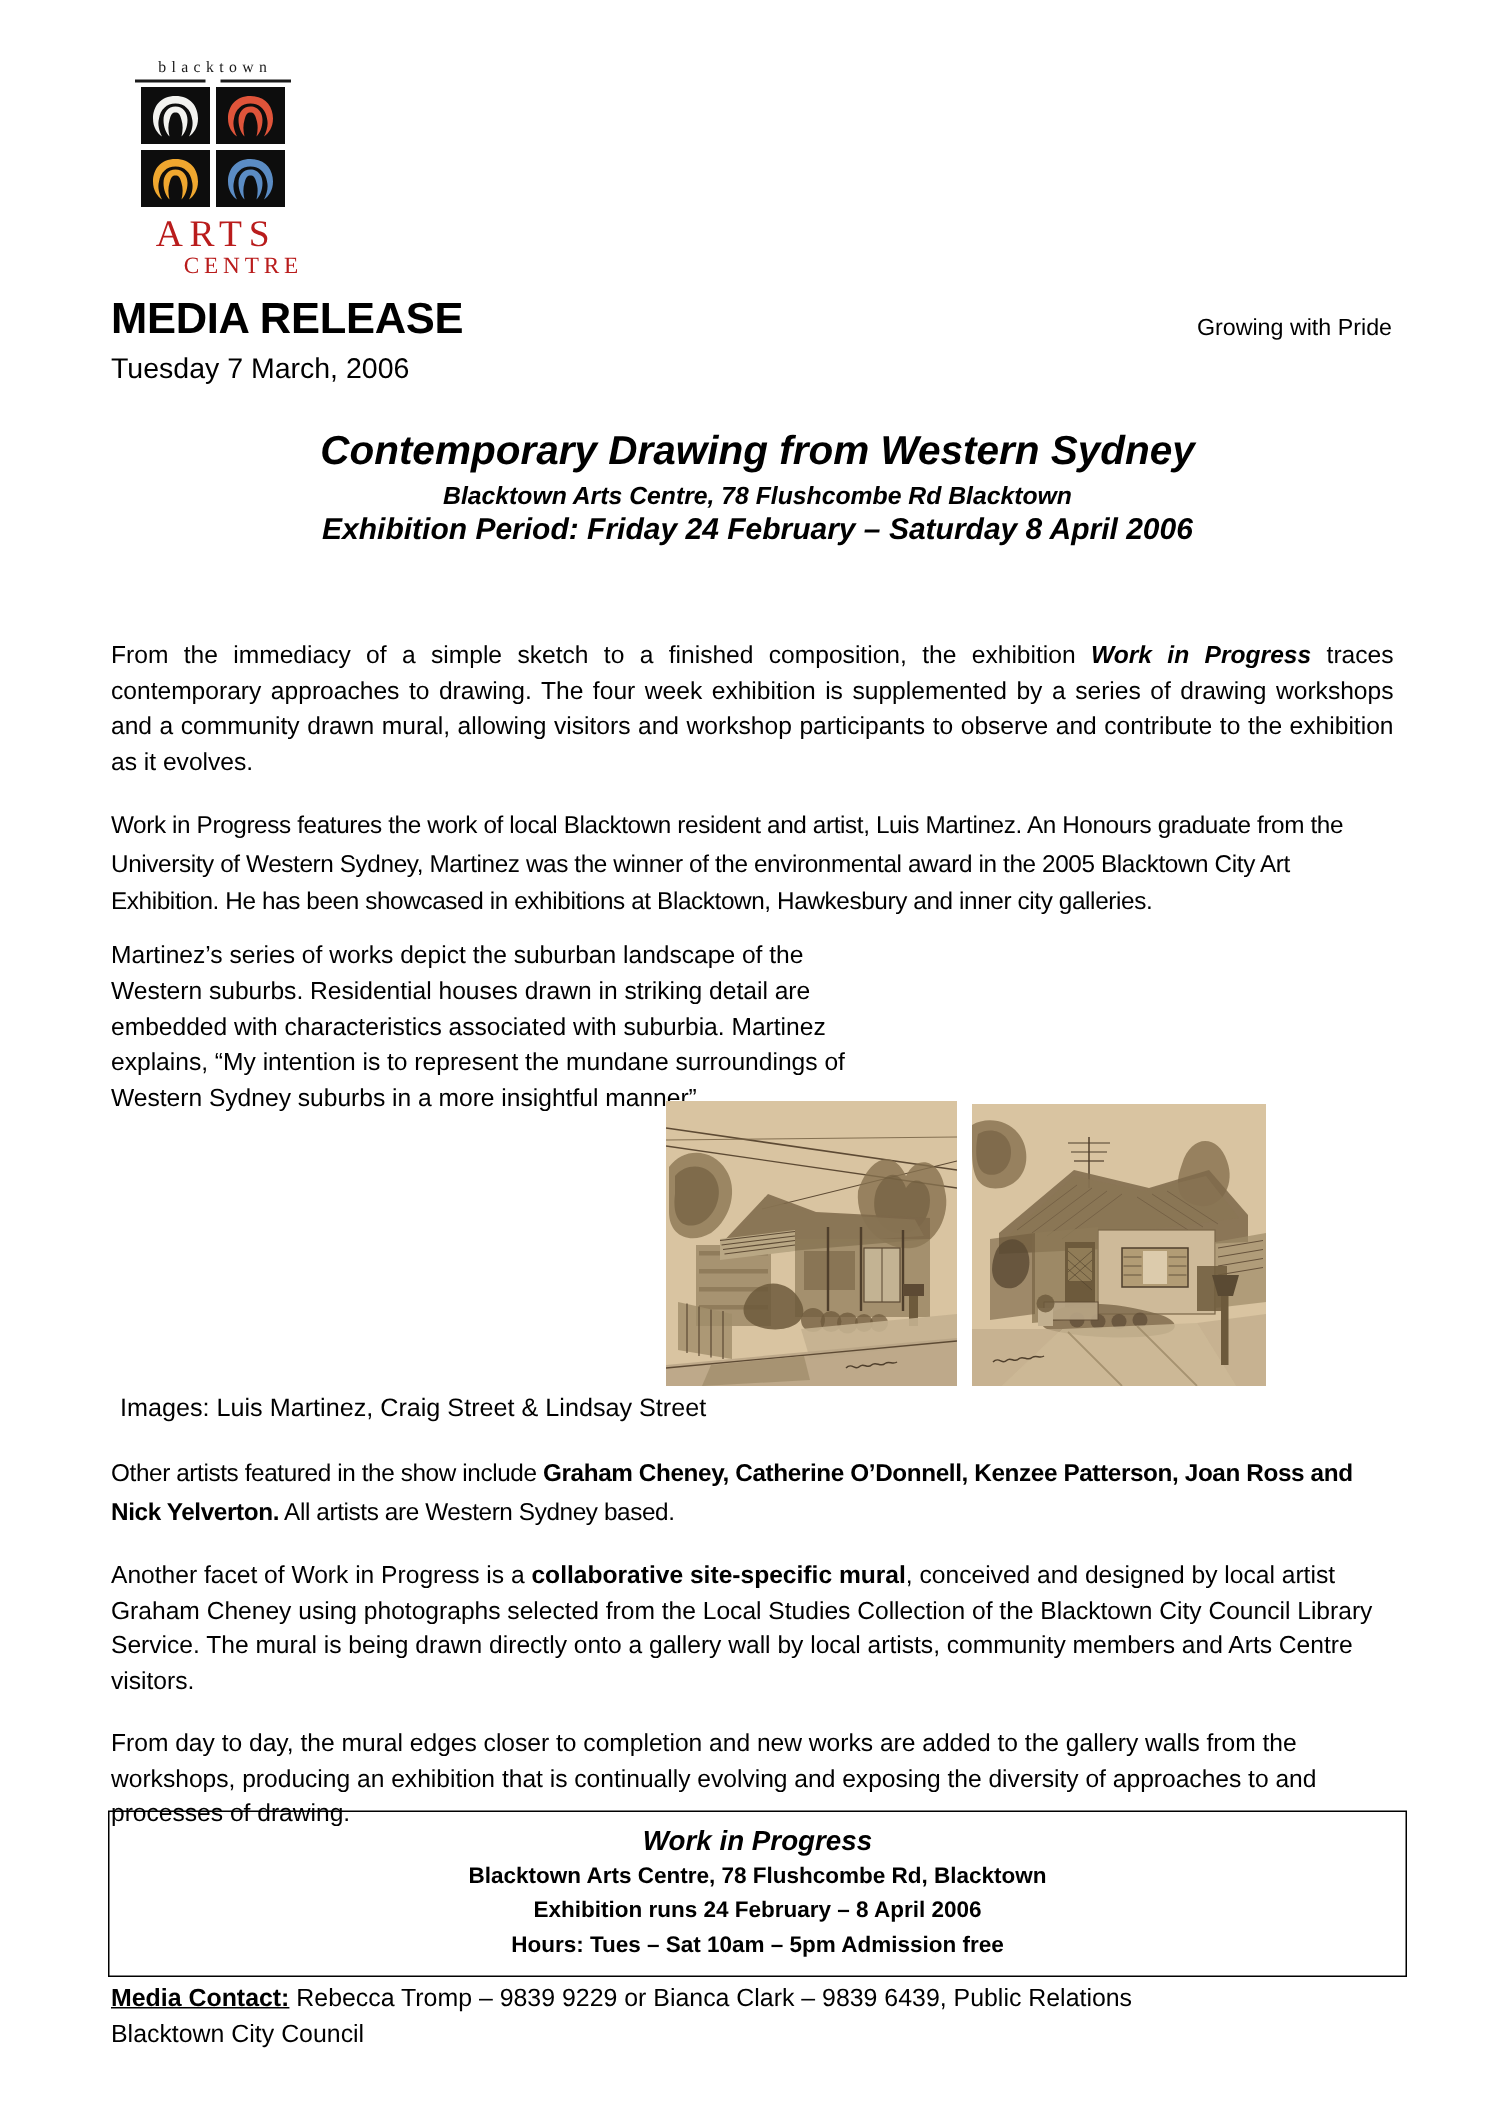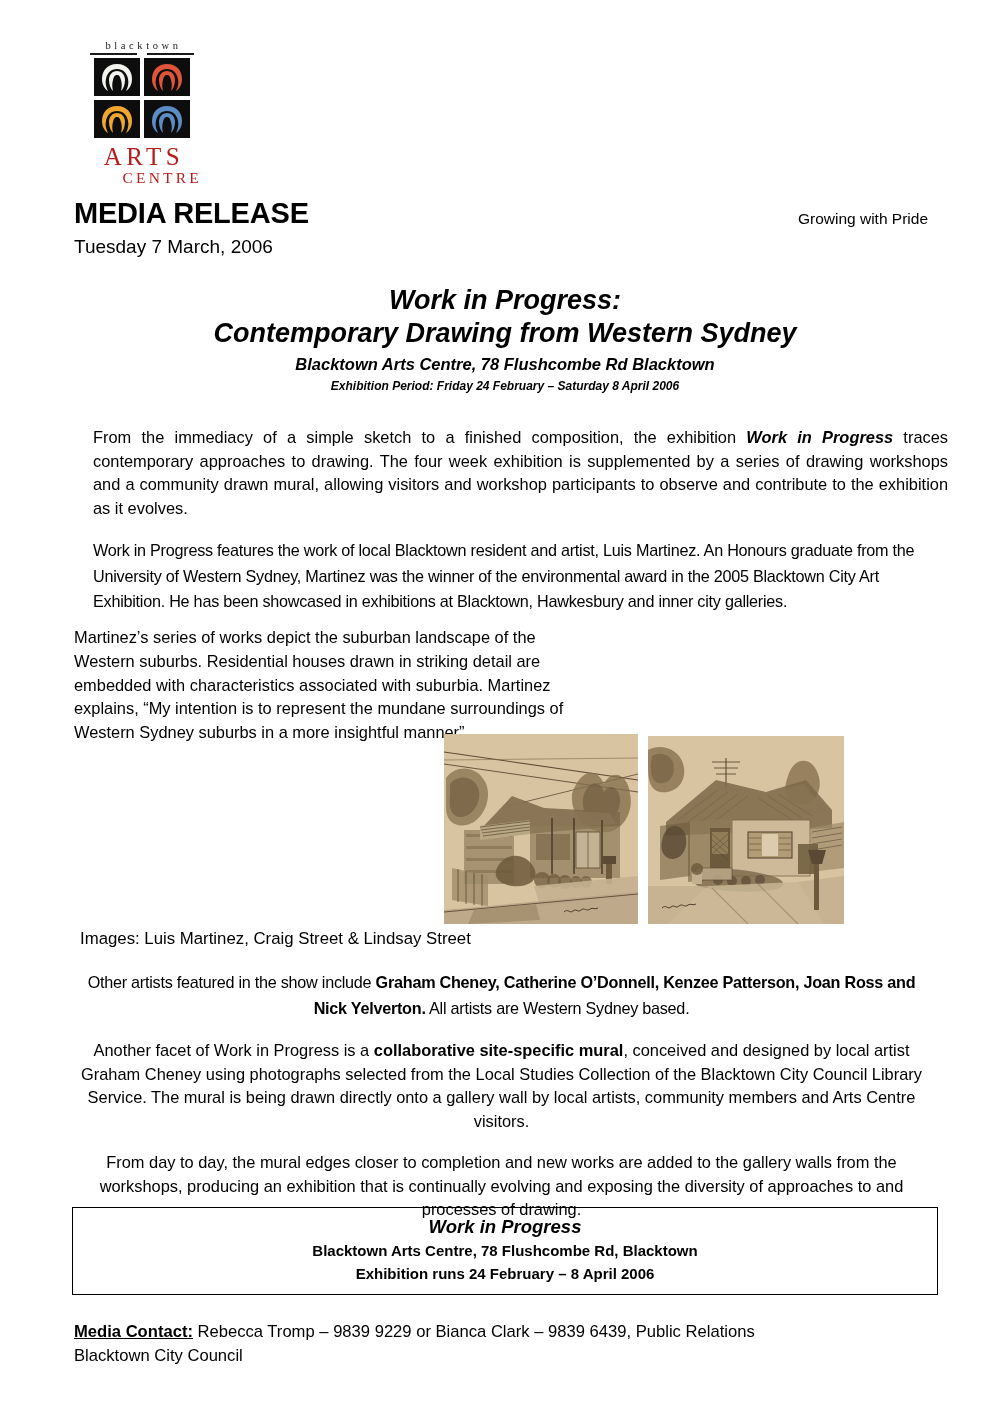--- a/index.html
+++ b/index.html
@@ -293,7 +293,6 @@
   <div class="growing-pride">Growing with Pride</div>
 
   <div class="title-block">
-    <div class="title-line1">Work in Progress:</div>
     <div class="title-line2">Contemporary Drawing from Western Sydney</div>
     <div class="title-venue">Blacktown Arts Centre, 78 Flushcombe Rd Blacktown</div>
     <div class="title-period">Exhibition Period: Friday 24 February – Saturday 8 April 2006</div>

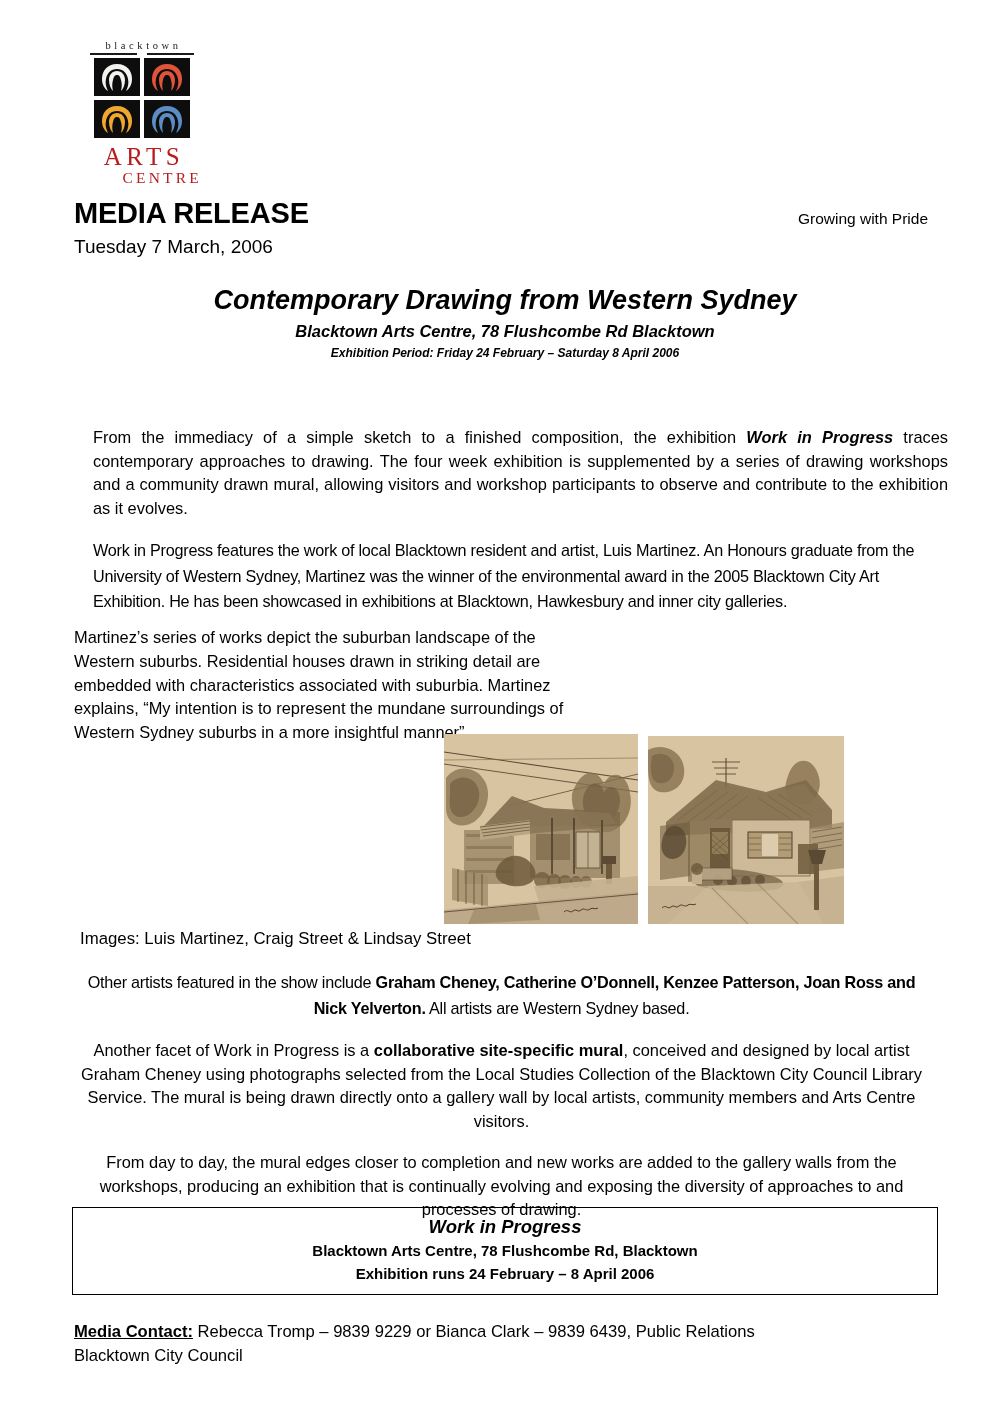--- a/index.html
+++ b/index.html
@@ -139,7 +139,7 @@
     margin-top: 3px;
   }
   .title-period {
-    font-size: 12px;
+    font-size: 20px;
     font-weight: bold;
     font-style: italic;
     line-height: 22px;

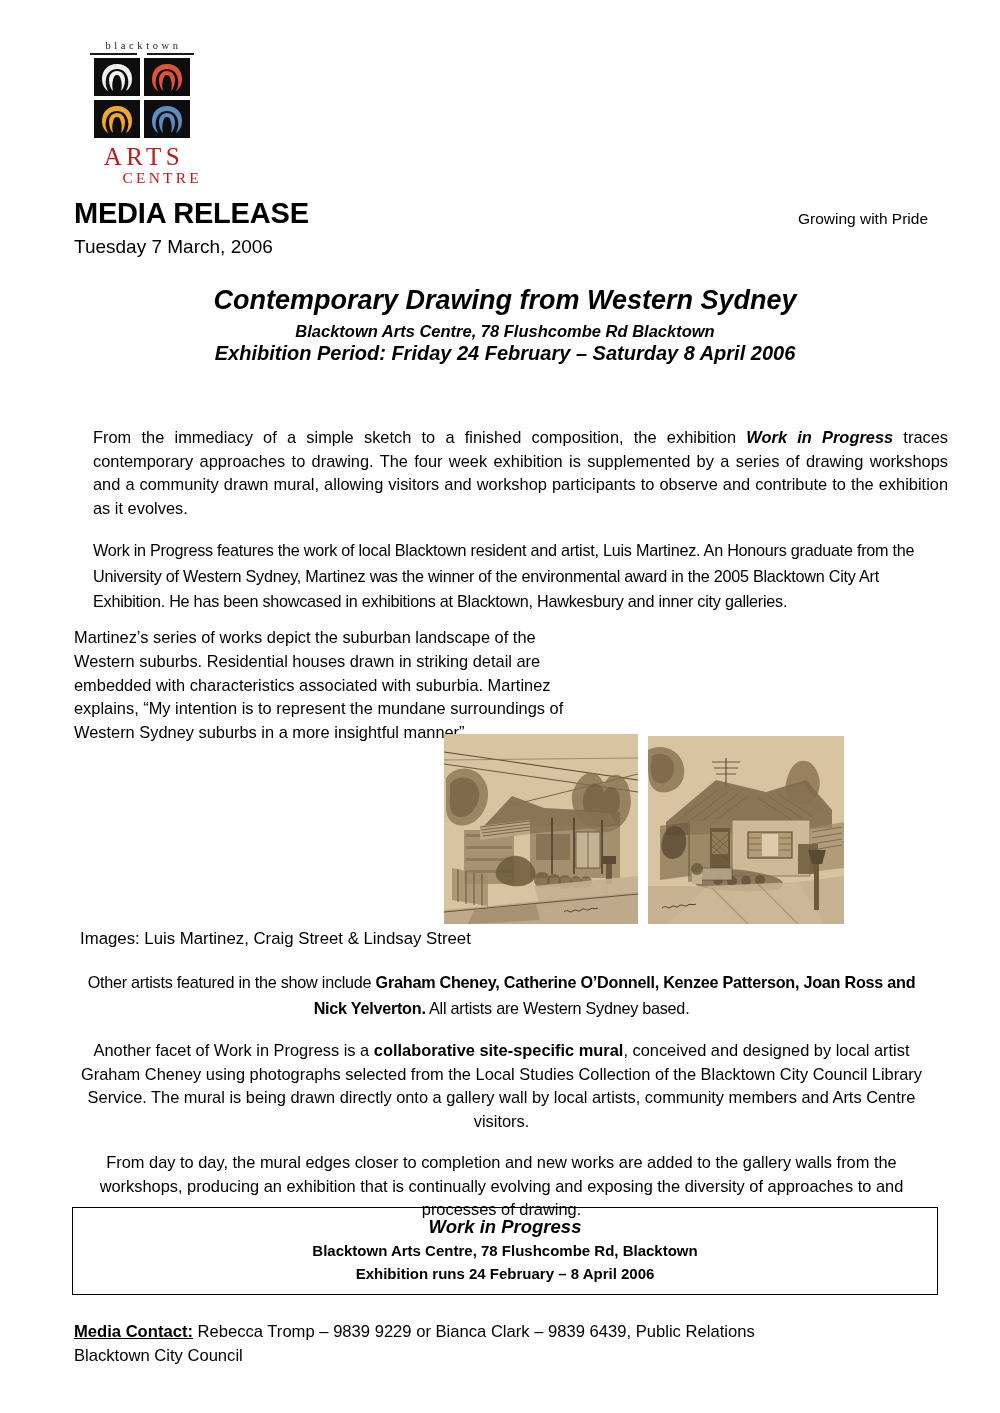--- a/index.html
+++ b/index.html
@@ -151,7 +151,6 @@
     left: 74px;
     width: 855px;
     top: 426px;
-    margin-left: 19px;
   }
   p.para {
     margin: 0 0 18px 0;

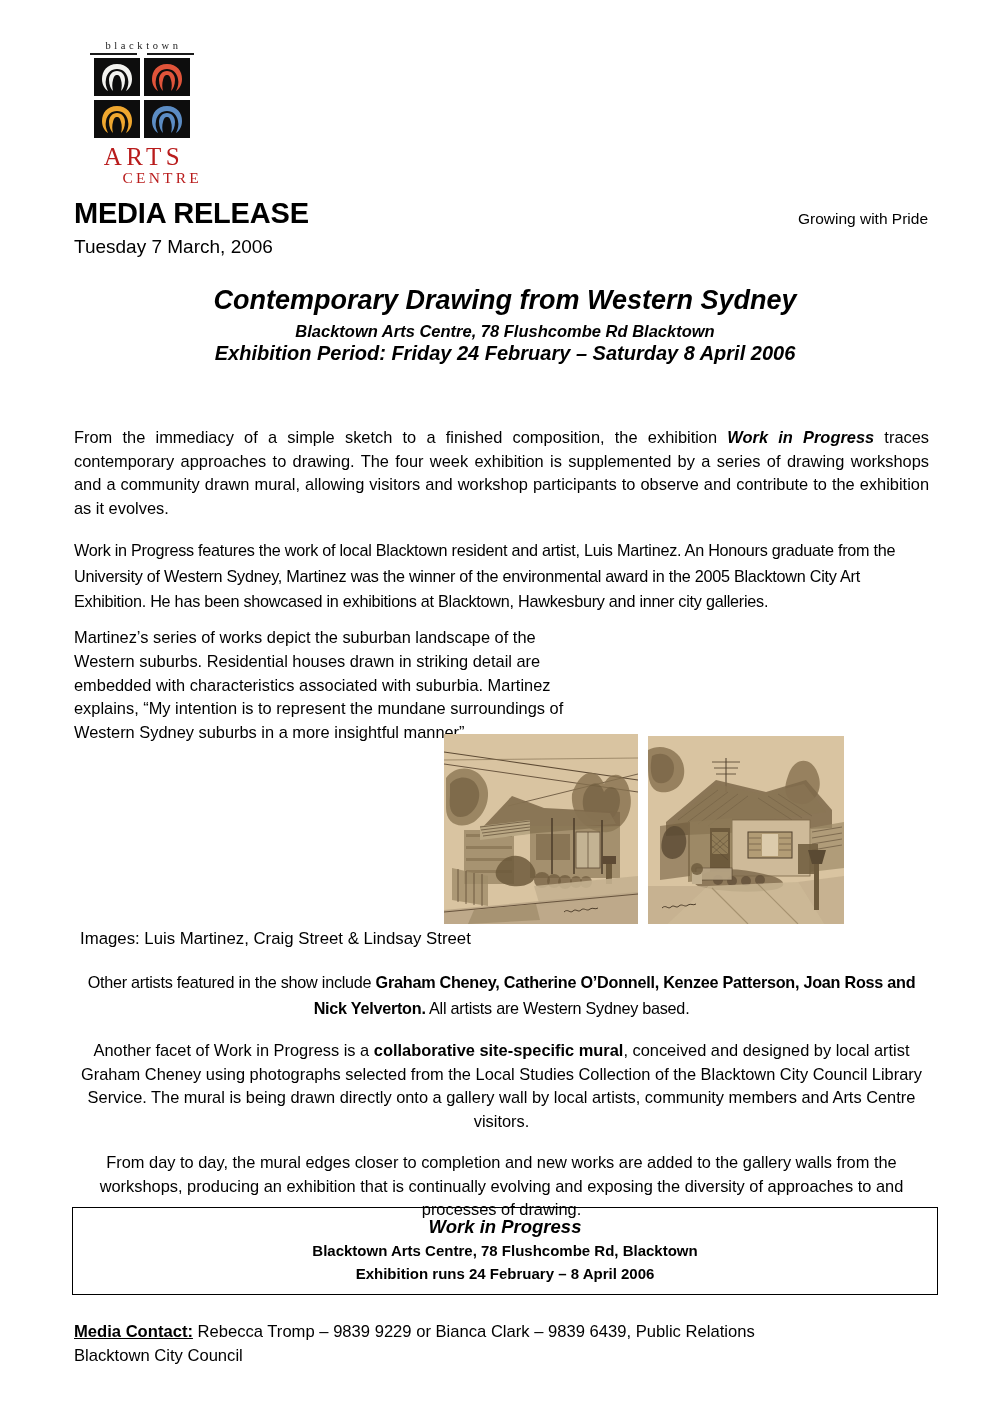--- a/index.html
+++ b/index.html
@@ -204,7 +204,6 @@
     left: 74px;
     width: 855px;
     top: 970px;
-    text-align: center;
   }
 
   

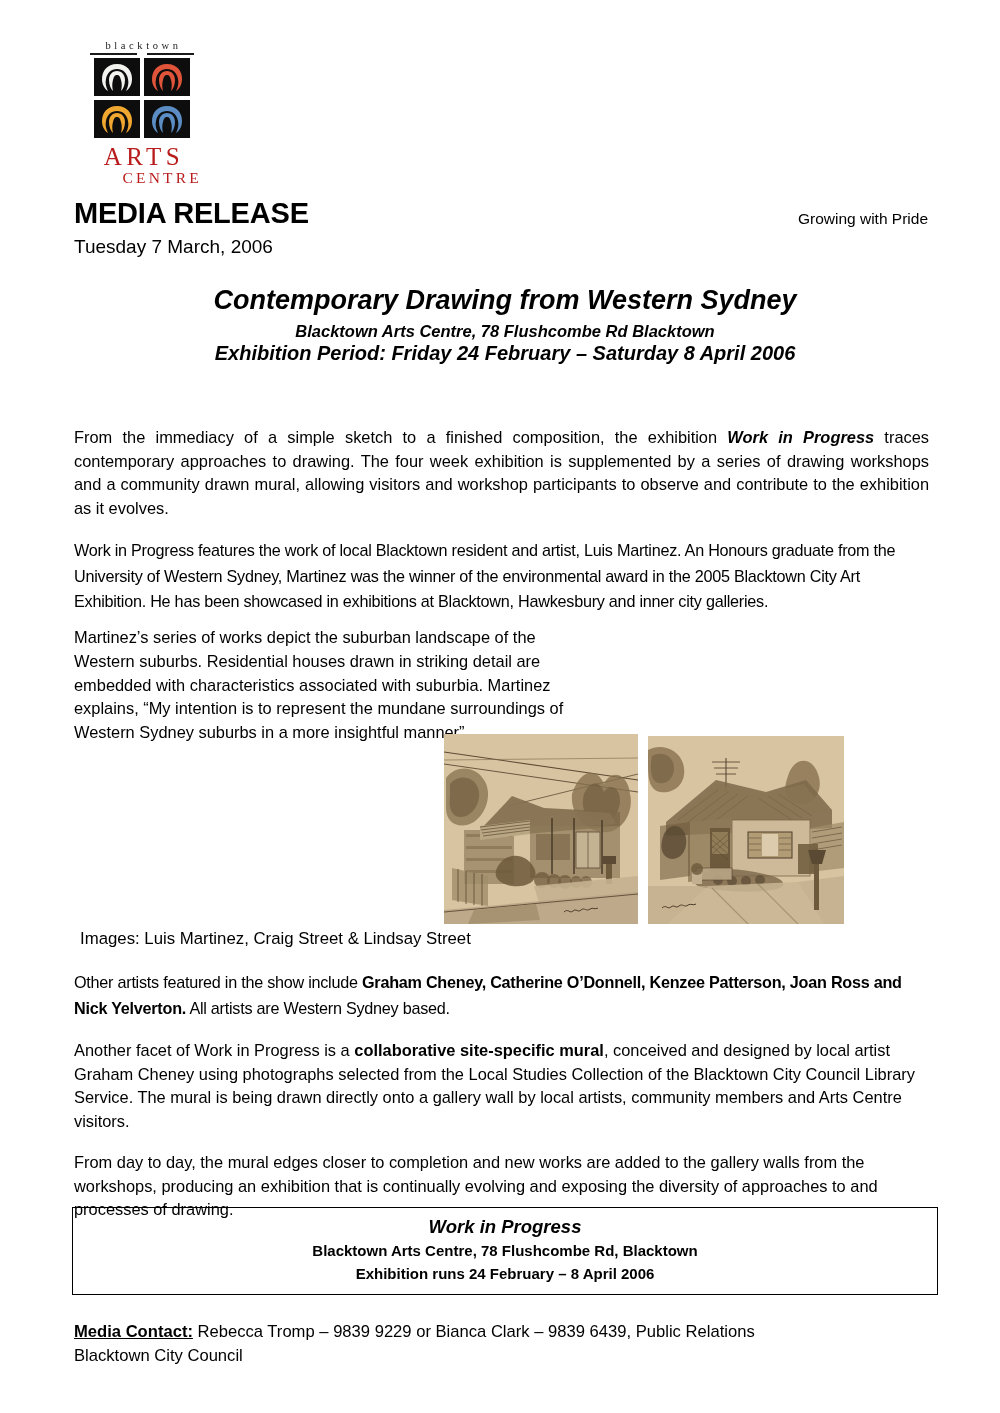--- a/index.html
+++ b/index.html
@@ -450,6 +450,7 @@
     <div class="info-title">Work in Progress</div>
     <div class="info-line">Blacktown Arts Centre, 78 Flushcombe Rd, Blacktown</div>
     <div class="info-line">Exhibition runs 24 February – 8 April 2006</div>
+    <div class="info-line">Hours: Tues – Sat 10am – 5pm    Admission free</div>
   </div>
 
   <div class="footer">

